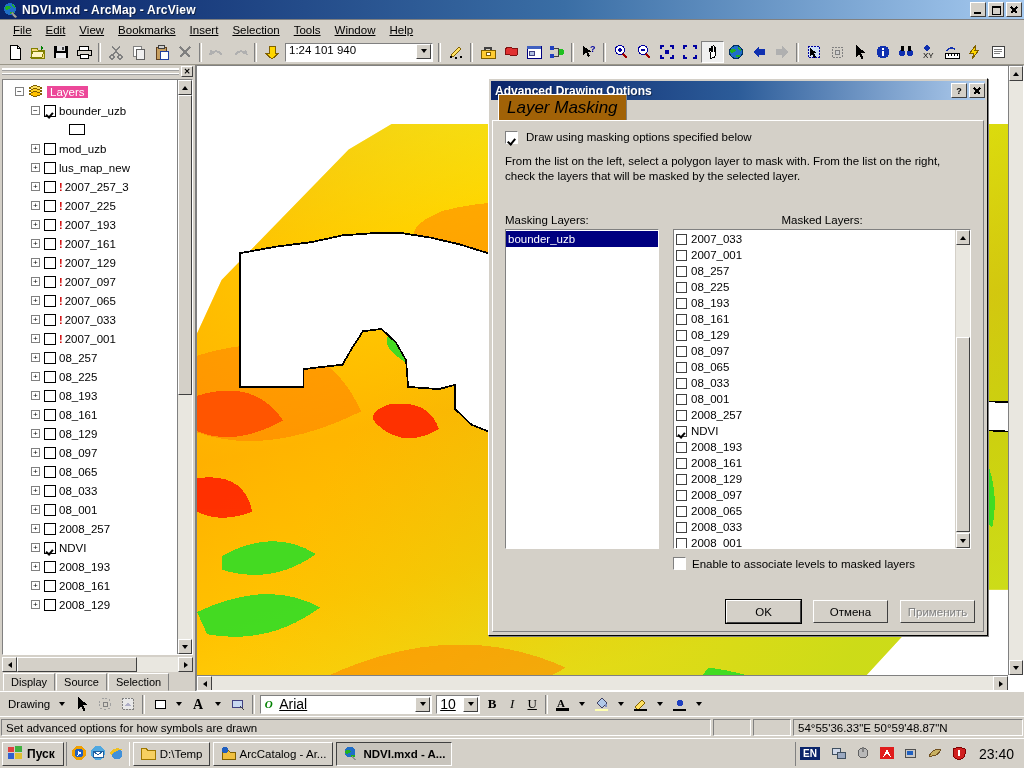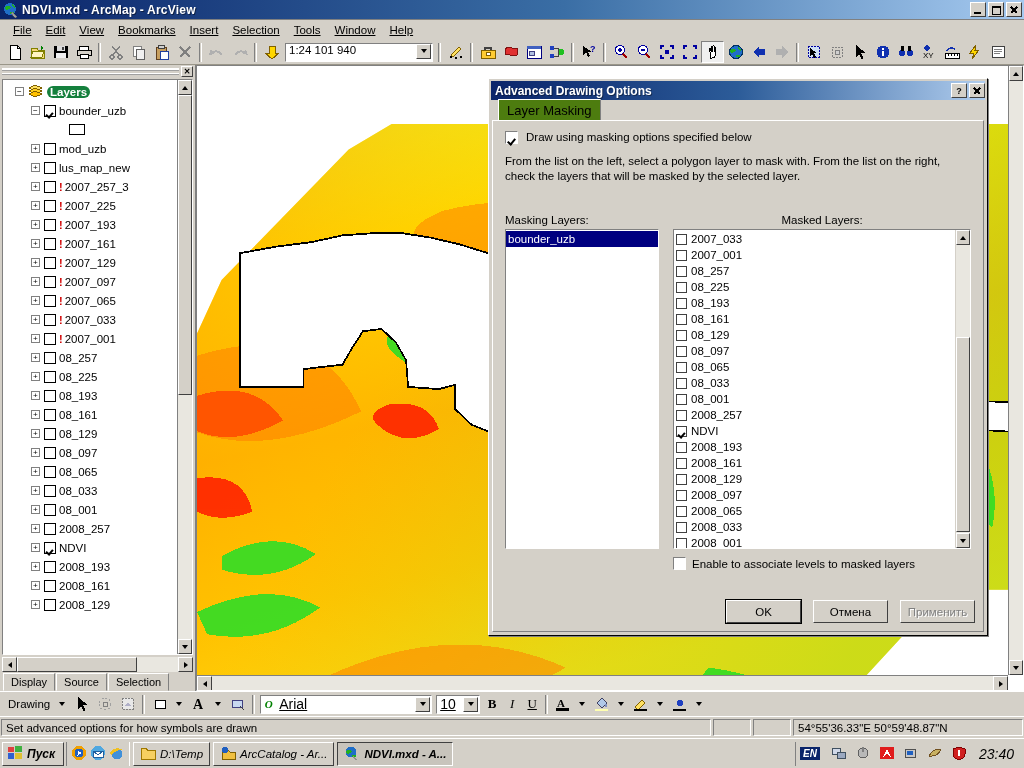--- a/index.html
+++ b/index.html
@@ -75,7 +75,7 @@
      border:solid #000;border-width:0 2px 2px 0;transform:rotate(40deg);}
   .bang{ color:#d00000;font-weight:bold;margin-right:2px;font-size:11px;}
   .lname{ color:#000; }
-  .layers-root .lname{ background:#15803d;color:#fff;font-weight:bold;padding:0 3px;border-radius:6px;}
+  .layers-root .lname{ background:#ec4899;color:#fff;font-weight:normal;padding:0 3px;}
   .swatch{ width:16px;height:11px;border:1px solid #000;background:#fff;}
   
   .vsb{ width:15px;flex:0 0 15px;background:#d4d0c8;border-left:1px solid #808080;

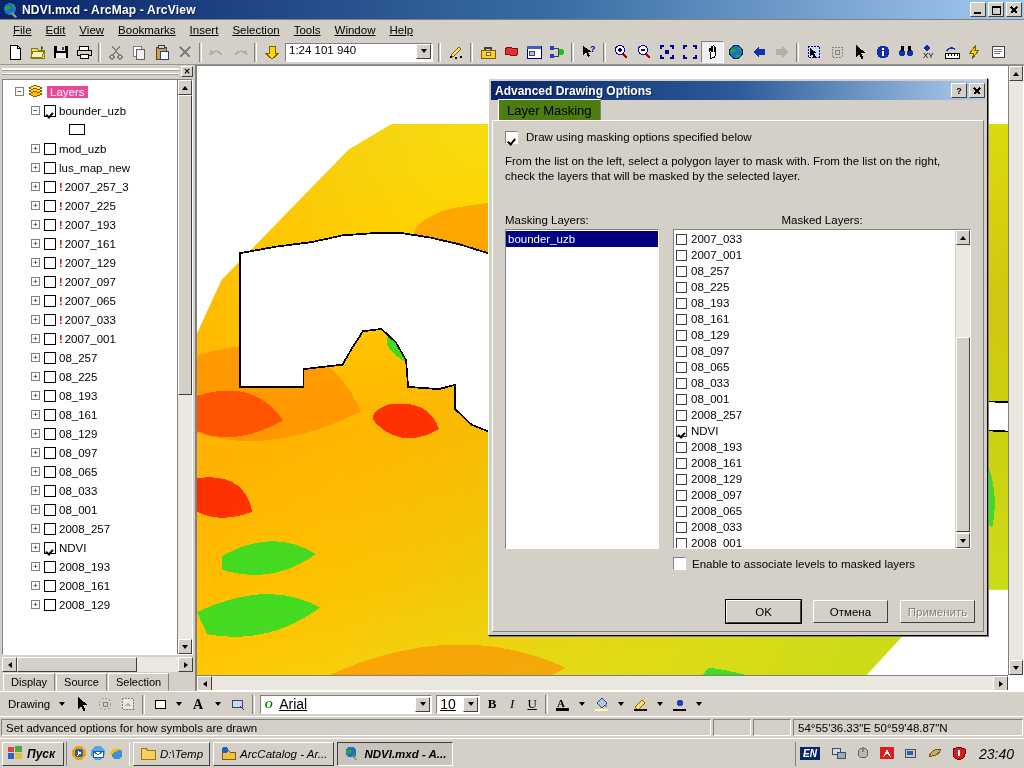--- a/index.html
+++ b/index.html
@@ -137,8 +137,8 @@
   .dlg-title .t{flex:1 1 auto;text-shadow:1px 1px 0 rgba(0,0,0,.4);}
   .dlg-body{ flex:1 1 auto; margin:0 3px 3px 3px; position:relative;}
   .tabstrip{ display:flex; align-items:flex-end; height:19px; padding-left:6px;}
-  .dtab{ padding:3px 8px 3px 8px;font-size:13px;background:#4d7c0f;
-     border:1px solid;border-color:#fff #808080 #d4d0c8 #fff;position:relative;top:1px;}
+  .dtab{ padding:3px 8px 3px 8px;font-size:17px;background:#a16207;
+     border:1px solid;border-color:#fff #808080 #d4d0c8 #fff;position:relative;top:1px;font-style:italic;}
   .tabpanel{ position:absolute;left:0;right:0;top:18px;bottom:0;background:#d4d0c8;
      border:1px solid;border-color:#fff #808080 #808080 #fff;padding:10px 12px;}
   .dchk{ display:flex;align-items:flex-start;gap:8px;font-size:11.5px;margin-bottom:10px;}

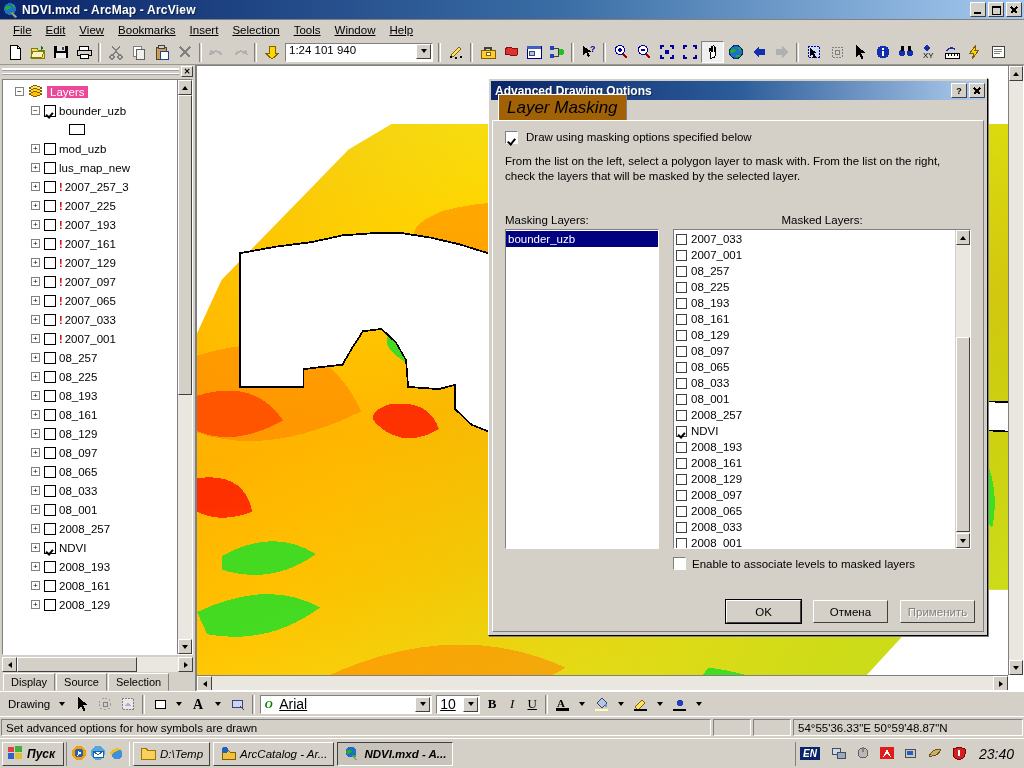--- a/index.html
+++ b/index.html
@@ -170,7 +170,7 @@
 
   
   .taskbar{ position:absolute;left:0;right:0;bottom:0;height:30px;
-     background:#d4d0c8;border-top:1px solid #fff;display:flex;align-items:center;padding:2px;z-index:60;font-style:italic;}
+     background:#d4d0c8;border-top:1px solid #fff;display:flex;align-items:center;padding:2px;z-index:60;}
   .startbtn{ height:24px;display:flex;align-items:center;gap:4px;padding:0 8px 0 4px;
      background:#d4d0c8;border:1px solid;border-color:#fff #404040 #404040 #fff;
      font-weight:bold;font-size:12px;}

